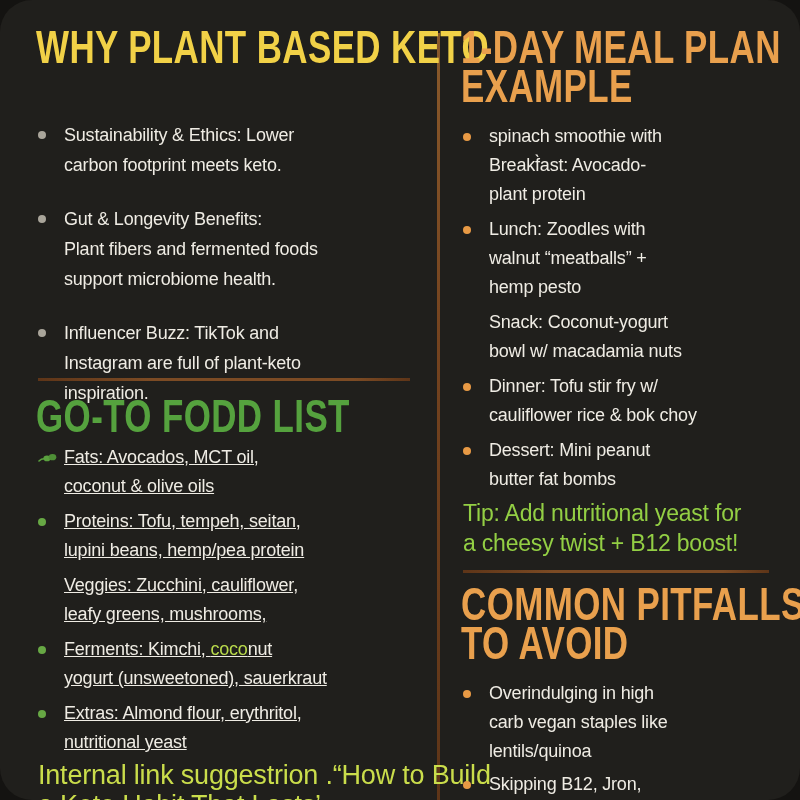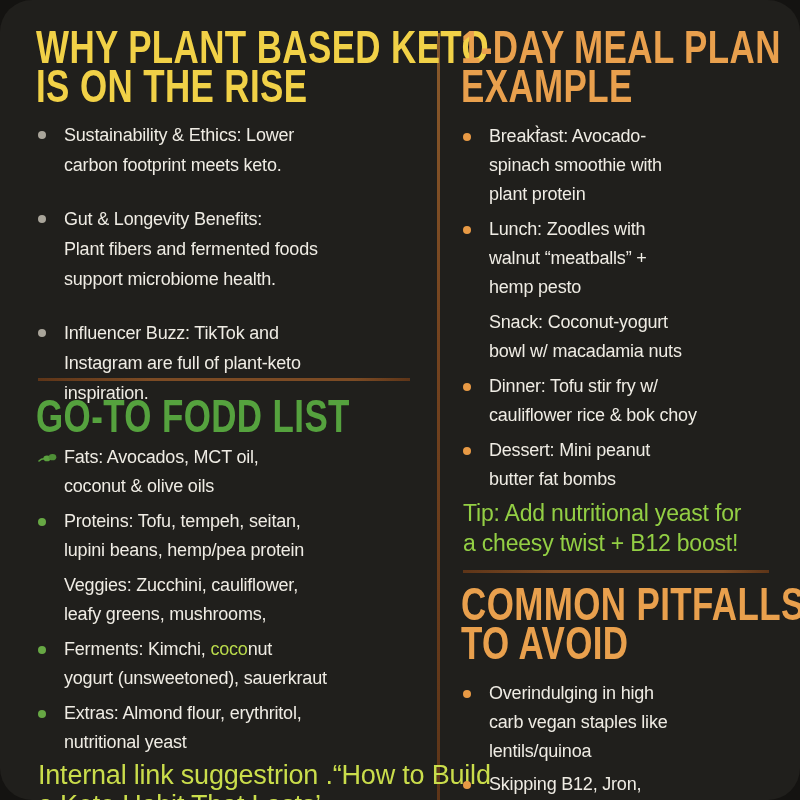--- a/index.html
+++ b/index.html
@@ -49,7 +49,6 @@
 
   <h1 class="head yellow abs" style="left:36px;top:28px;">
     <div class="hl"><span class="cond">WHY PLANT BASED KETO</span></div>
-    <div class="hl"><span class="cond">IS ON THE RISE</span></div>
   </h1>
 
   <div class="list gap8 lh30 abs" style="left:38px;top:120px;width:400px;">

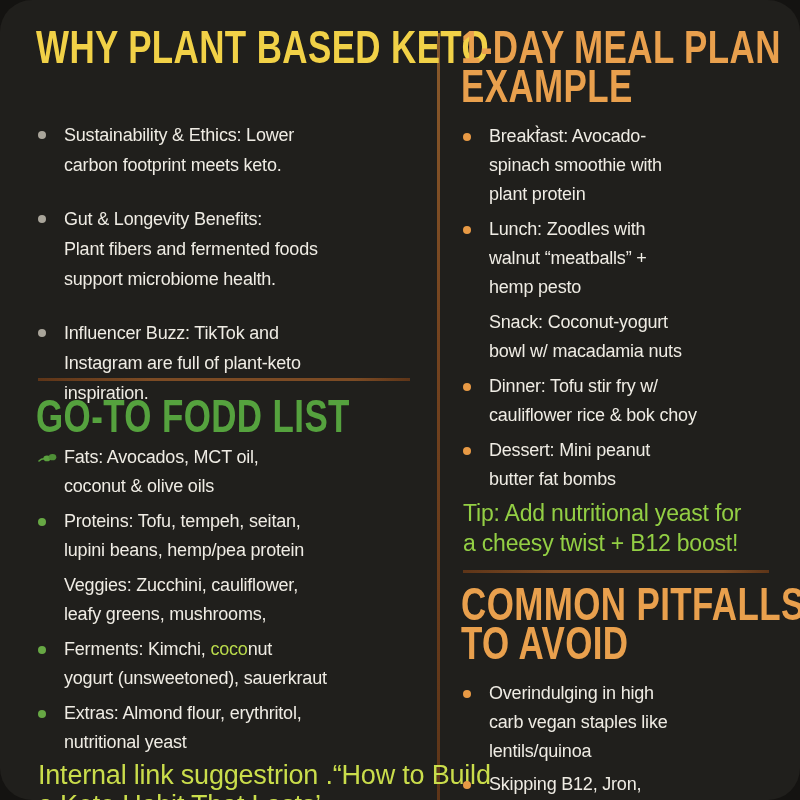--- a/index.html
+++ b/index.html
@@ -155,8 +155,8 @@
           <span class="dot org"></span>
         </span>
       <div class="t">
+        <div class="ln">spinach smoothie with</div>
         <div class="ln">Breakf̀ast: Avocado-</div>
-        <div class="ln">spinach smoothie with</div>
         <div class="ln">plant protein</div>
       </div>
     </div>

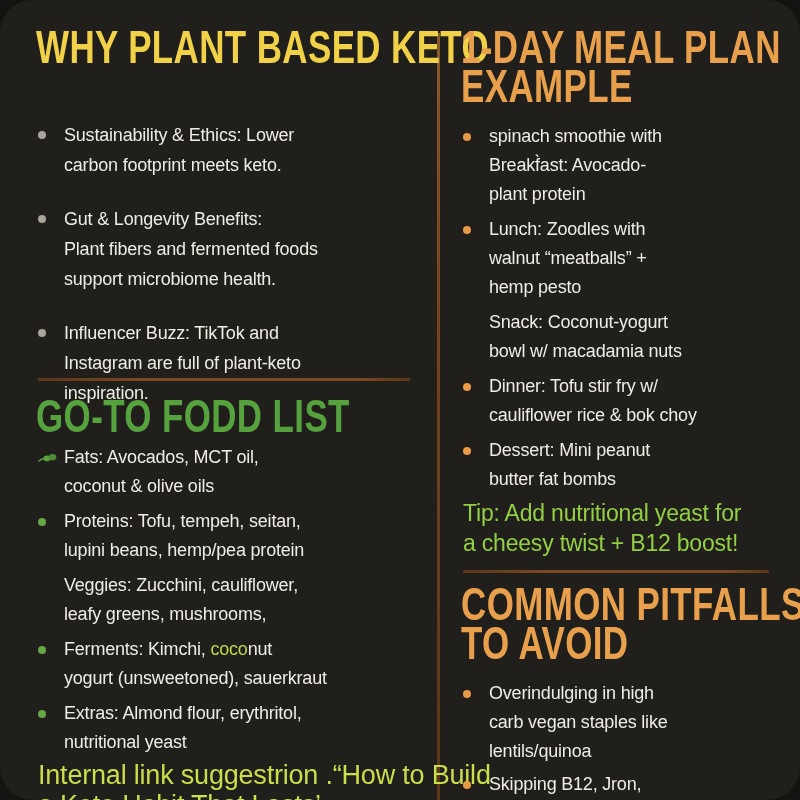--- a/index.html
+++ b/index.html
@@ -89,7 +89,7 @@
     <div class="hl"><span class="cond">GO-TO FODD LIST</span></div>
   </h2>
 
-  <div class="list abs" style="left:38px;top:443px;width:400px;">
+  <div class="list abs" style="left:38px;top:443px;width:400px;text-decoration:underline;">
     <div class="item">
       <span class="b">
         <svg class="sprout" width="19" height="12" viewBox="0 0 19 12">

